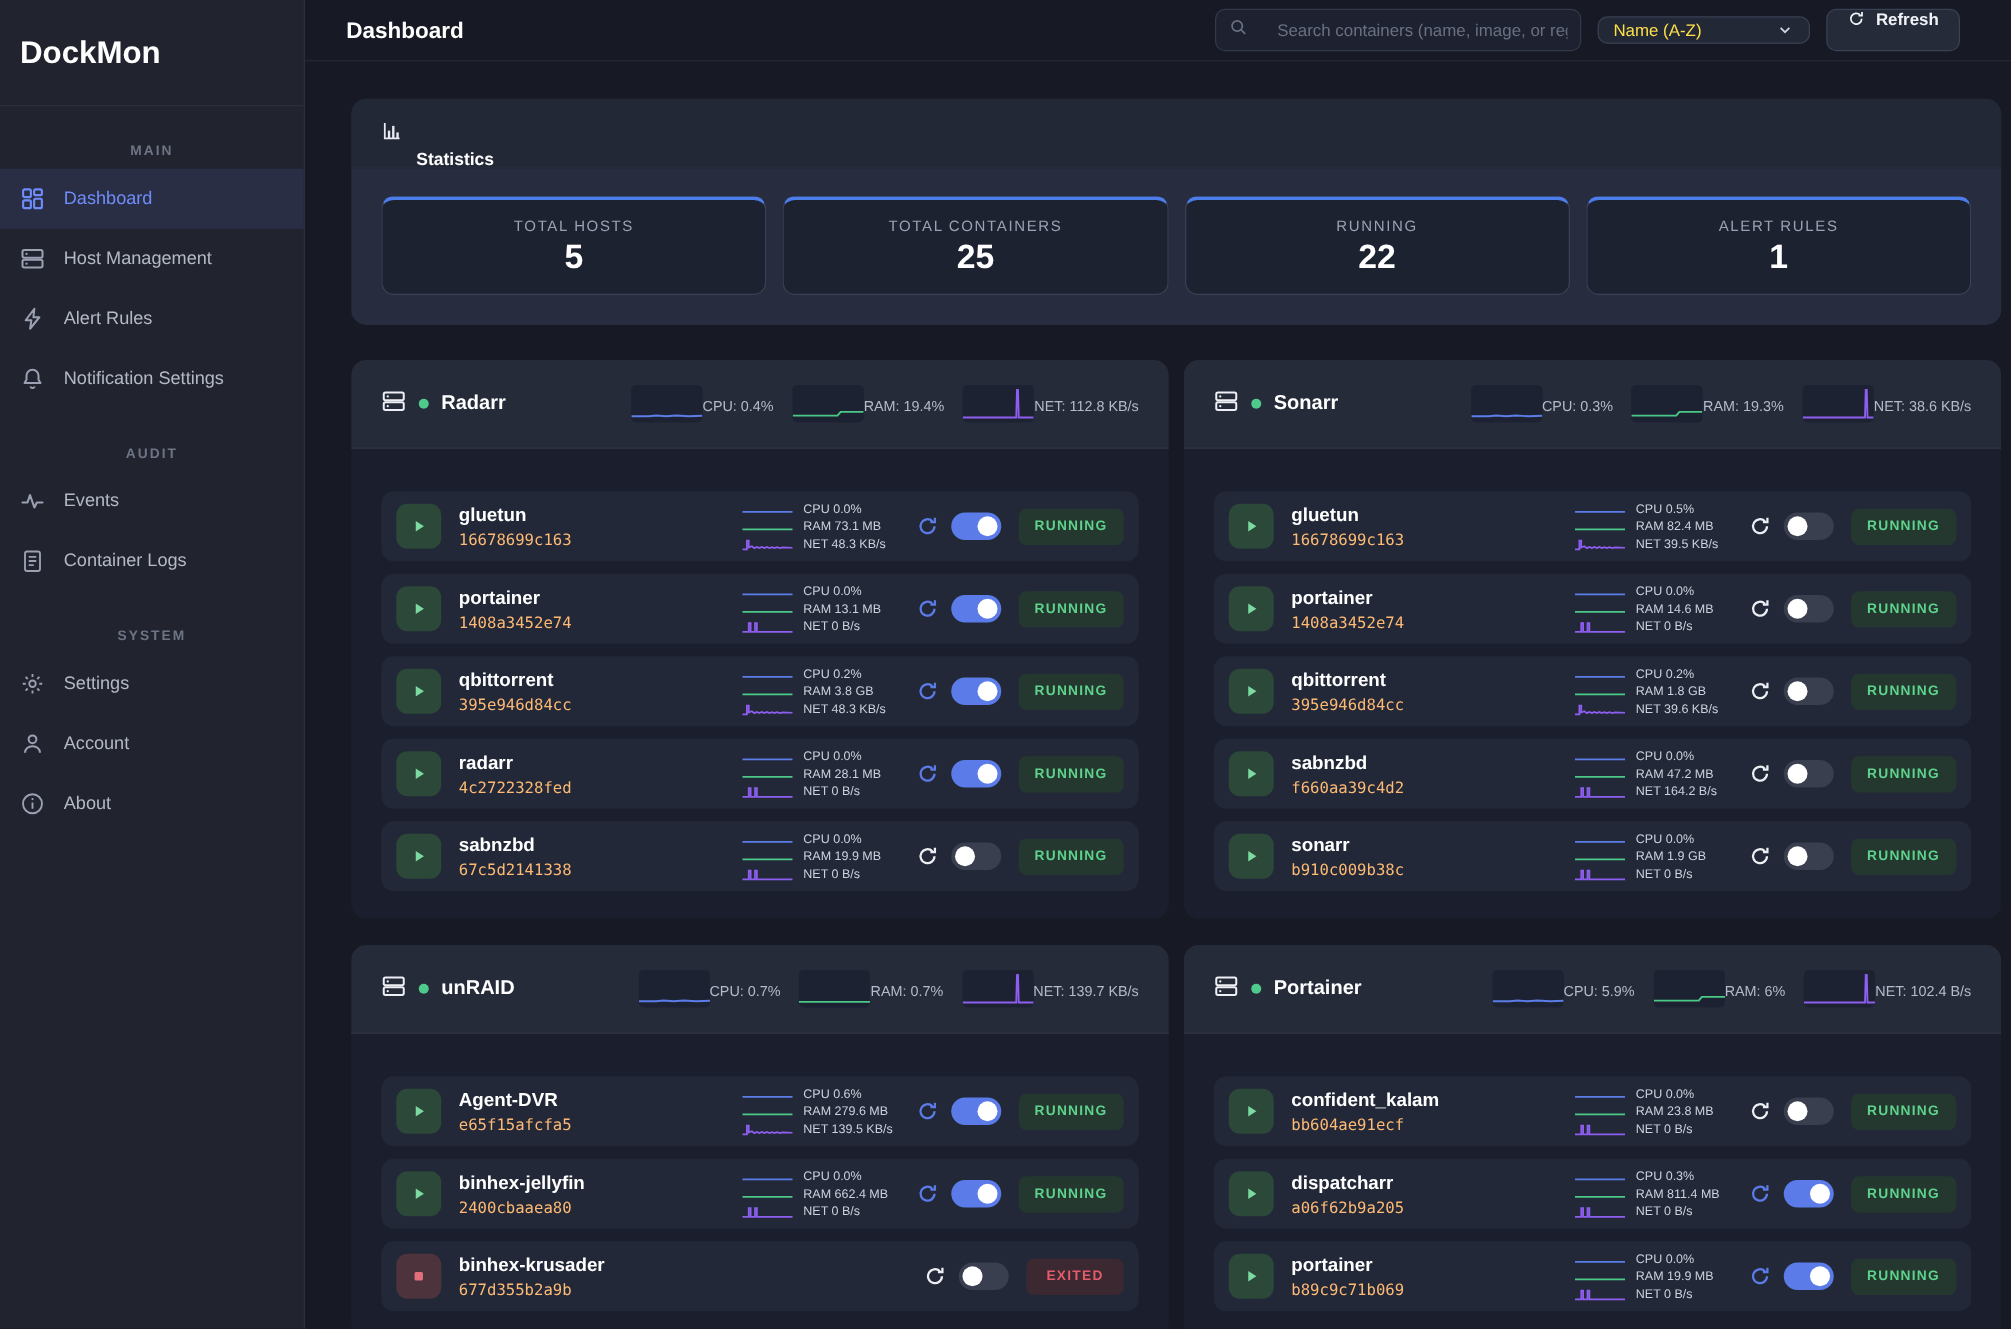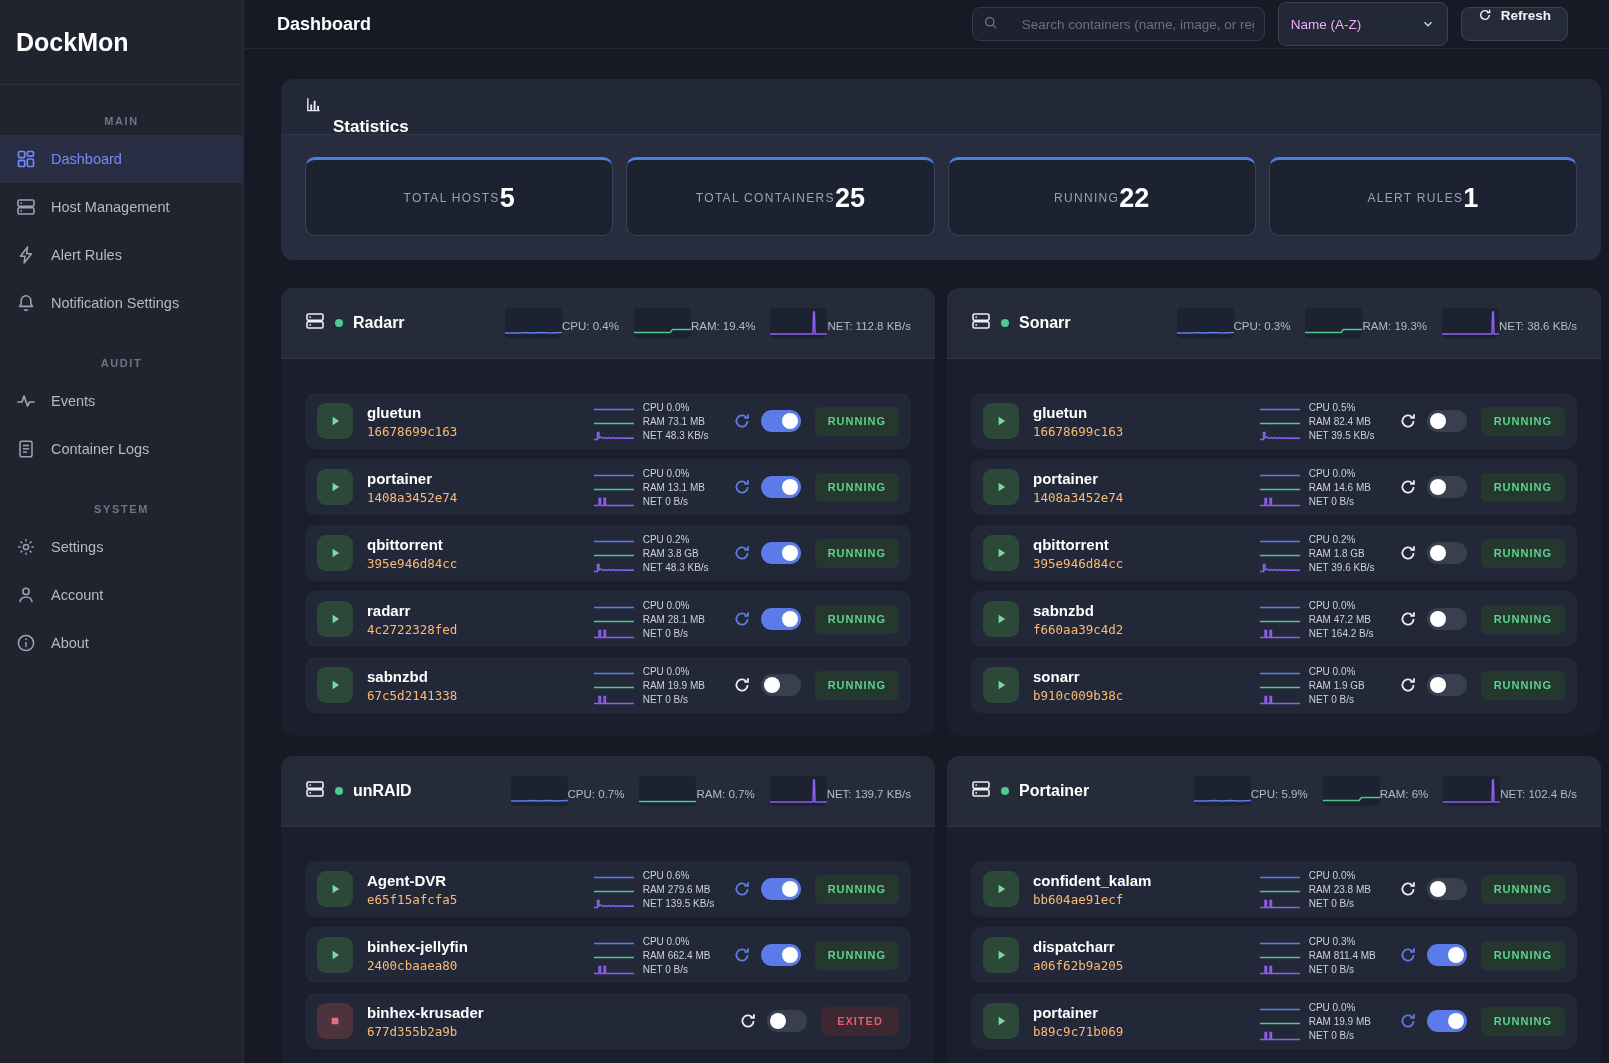--- a/index.html
+++ b/index.html
@@ -32,7 +32,7 @@
   .searchbox svg { width:15px; height:15px; flex:0 0 15px; }
   .searchbox input { flex:1; background:transparent; border:none; outline:none; color:#d5d9e3; font-size:13.5px; font-family:inherit; min-width:0; }
   .searchbox input::placeholder { color:#687082; }
-  .sortbox { width:170px; height:44px; background:#232837; border:1px solid #3a4154; border-radius:8px; display:flex; align-items:center; padding:0 12px; font-size:13.5px; color:#f0abfc; cursor:pointer; }
+  .sortbox { width:170px; height:22px; background:#232837; border:1px solid #3a4154; border-radius:8px; display:flex; align-items:center; padding:0 12px; font-size:13.5px; color:#fde047; cursor:pointer; }
   .sortbox .chev { margin-left:auto; color:#cfd3de; }
   .sortbox svg { width:14px; height:14px; display:block; }
   .refresh-btn { height:34px; background:#262b3a; border:1px solid #3a4154; border-radius:8px; display:flex; gap:9px; padding:0 16px; font-size:13.5px; font-weight:bold; color:#f0f2f7; cursor:pointer; }

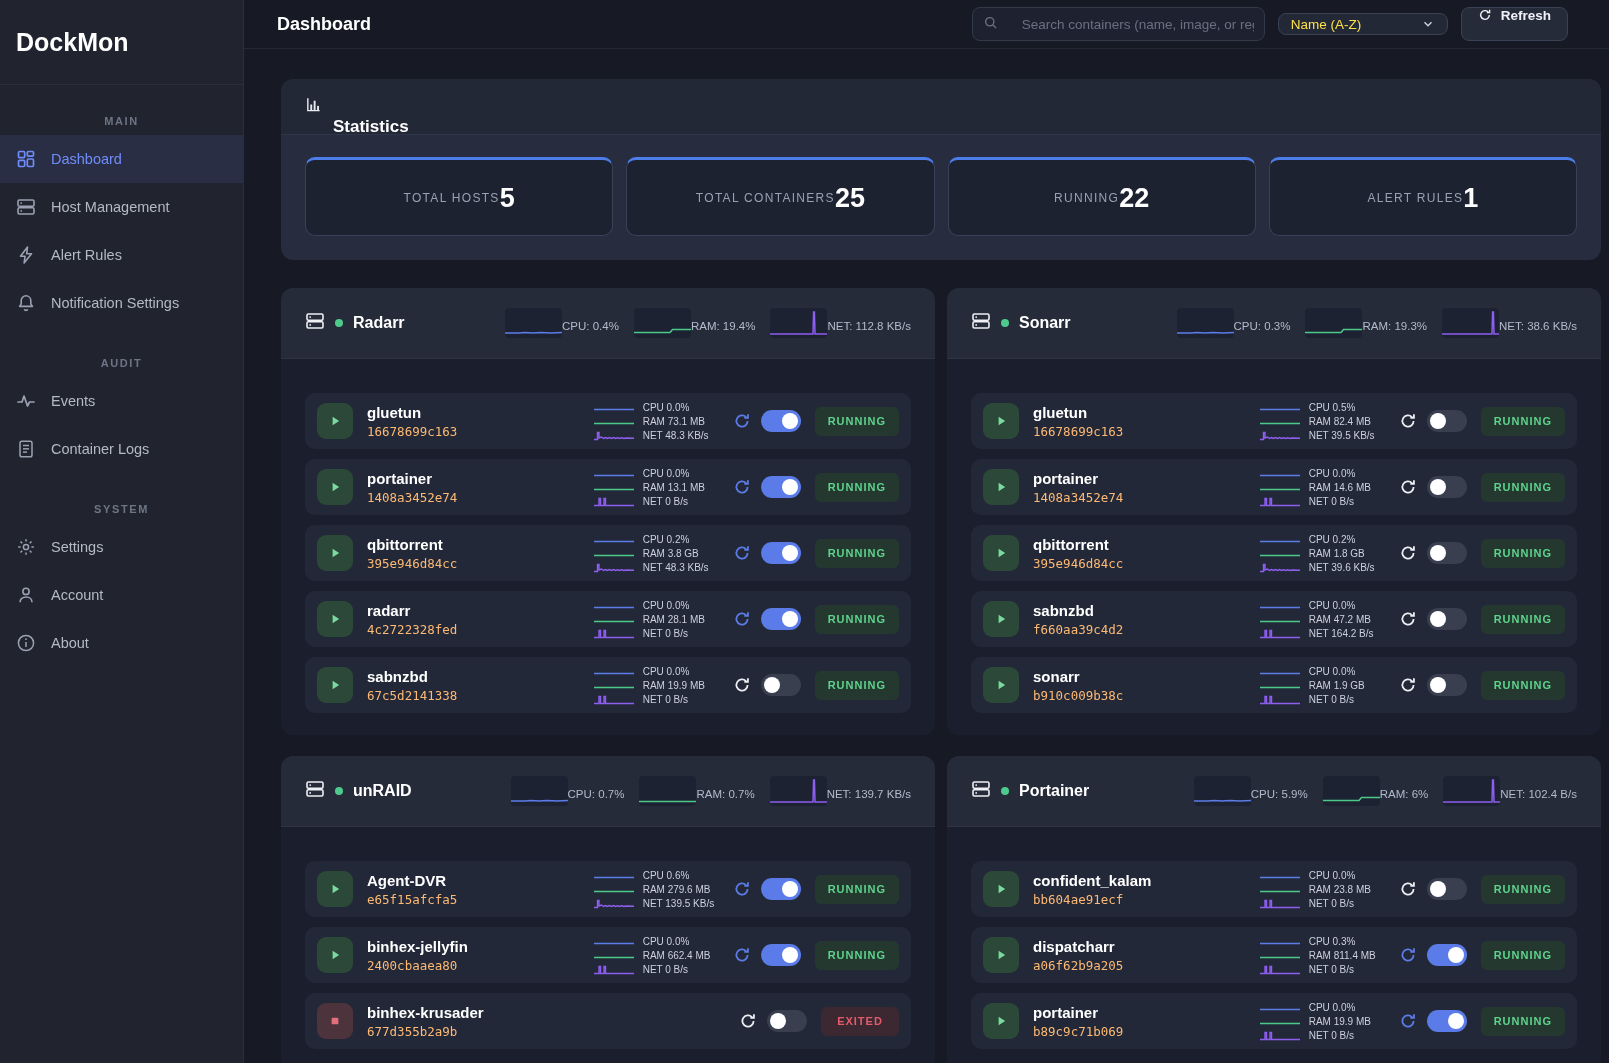--- a/index.html
+++ b/index.html
@@ -44,7 +44,7 @@
   .panel { border-radius:12px; margin-bottom:28px; }
   .panel-header { background:#232837; border-radius:12px 12px 0 0; border-bottom:1px solid #30364a; height:56px; display:flex; align-items:center; gap:11px; padding:0 24px; }
   .panel-header svg { width:17px; height:17px; color:#e8eaf1; }
-  .panel-title { font-size:17px; font-weight:bold; color:#ffffff;margin-top:40px; }
+  .panel-title { font-size:14px; font-weight:bold; color:#ffffff;margin-top:40px; }
   .panel-body { background:#272c3e; border-radius:0 0 12px 12px; padding:22px 24px 24px; }
   .stats-grid { display:grid; grid-template-columns:repeat(4,1fr); gap:13px; }
   .stat-card { background:#1d2231; border:1px solid #3a4156; border-top:3px solid #4d7de9; border-radius:10px; height:79px; display:flex; flex-direction:row; align-items:center; justify-content:center; }

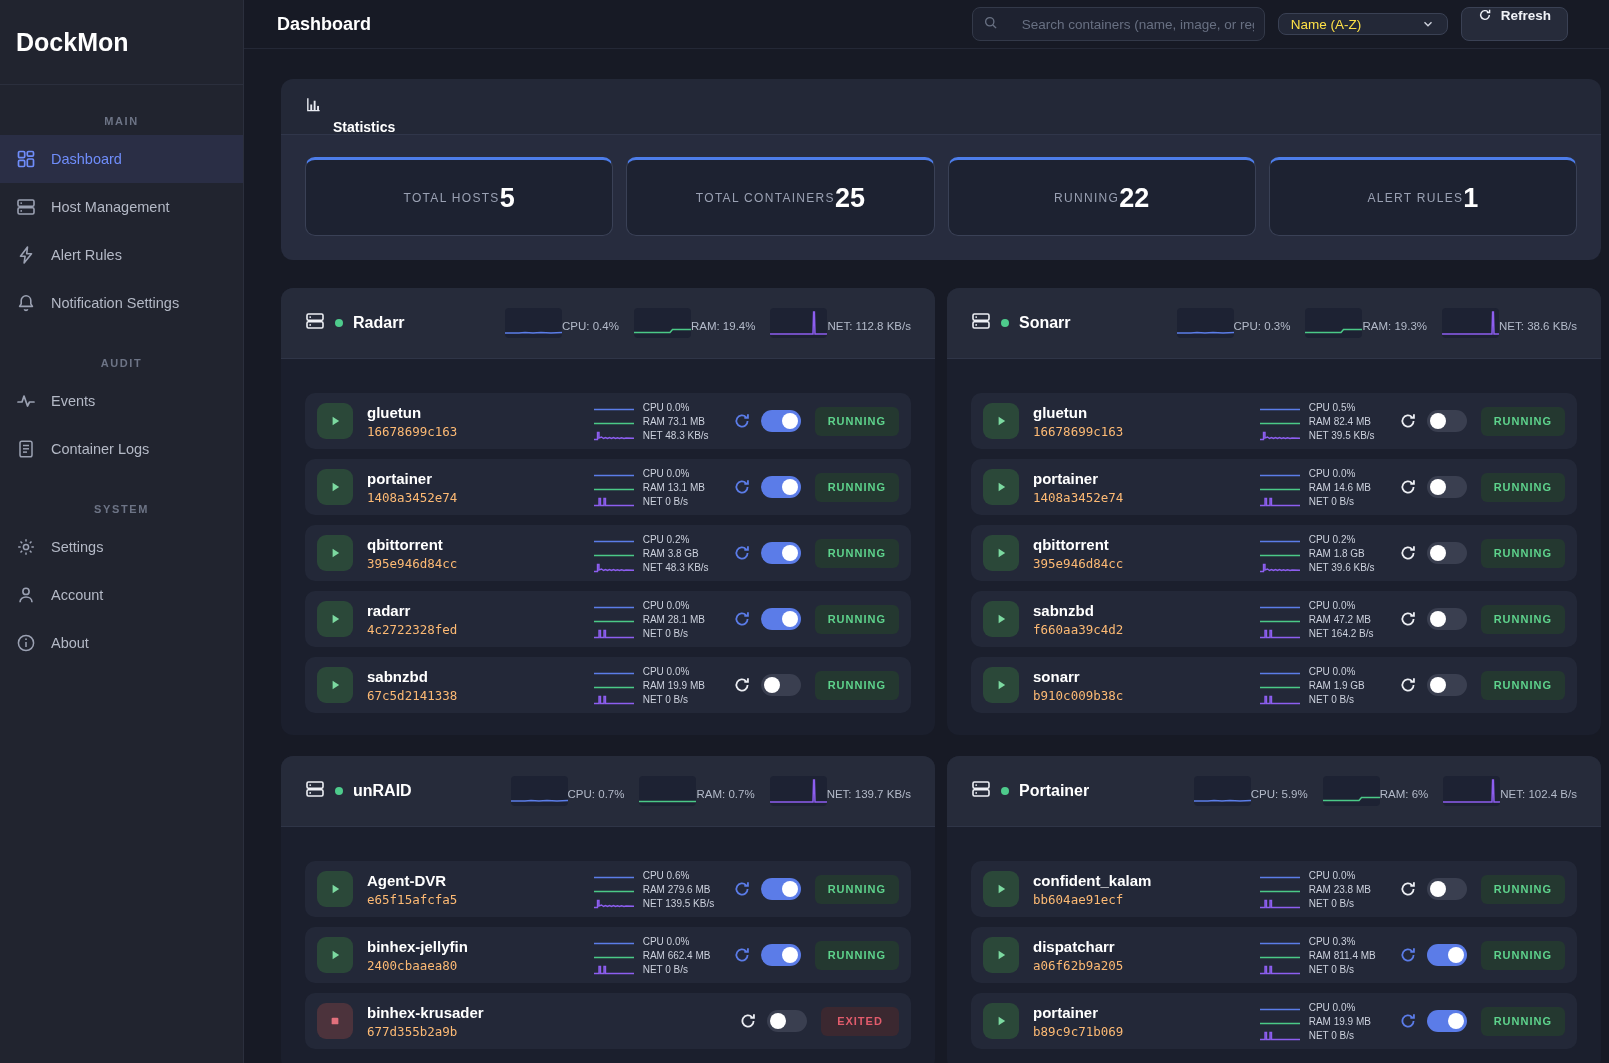--- a/index.html
+++ b/index.html
@@ -47,7 +47,7 @@
   .panel-title { font-size:14px; font-weight:bold; color:#ffffff;margin-top:40px; }
   .panel-body { background:#272c3e; border-radius:0 0 12px 12px; padding:22px 24px 24px; }
   .stats-grid { display:grid; grid-template-columns:repeat(4,1fr); gap:13px; }
-  .stat-card { background:#1d2231; border:1px solid #3a4156; border-top:3px solid #4d7de9; border-radius:10px; height:79px; display:flex; flex-direction:row; align-items:center; justify-content:center; }
+  .stat-card { background:#1d2231; border:1px solid #3a4156; border-top:3px solid #4d7de9; border-radius:10px; height:79px; display:flex; flex-direction:column; align-items:center; justify-content:center; }
   .stat-label { font-size:12px; letter-spacing:1.3px; color:#9aa1b3; }
   .stat-value { font-size:27px; font-weight:bold; color:#ffffff; margin-top:2px; }
 

